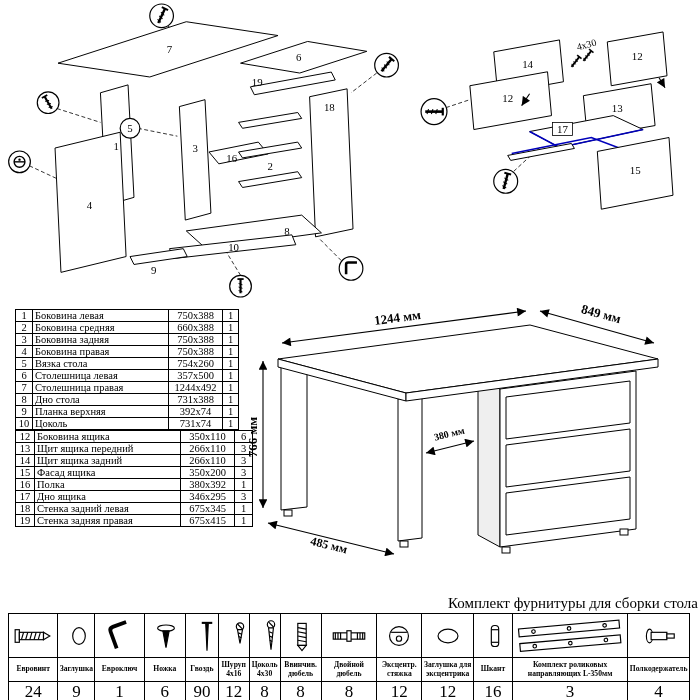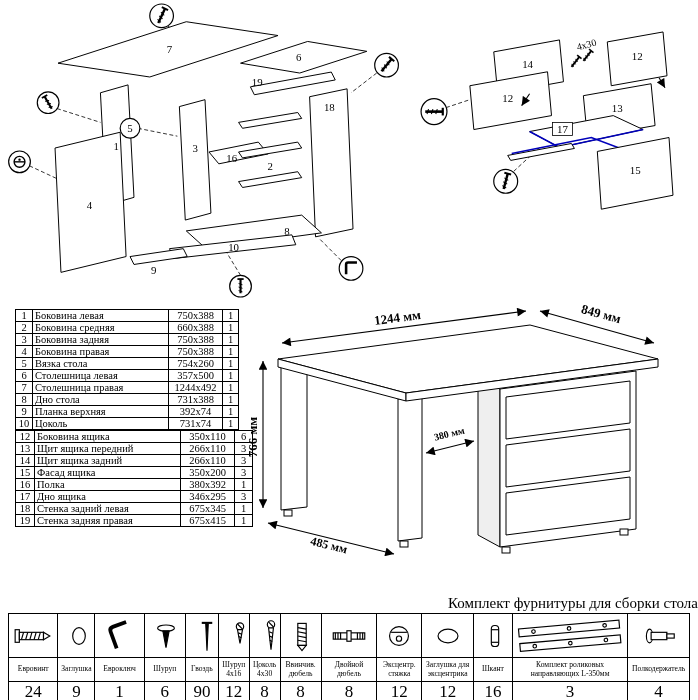--- a/index.html
+++ b/index.html
@@ -24,7 +24,7 @@
   table.hw { position:absolute; left:8px; top:613px; width:682px; border-collapse:collapse; table-layout:fixed; }
   .hw td { border:1px solid #000; text-align:center; vertical-align:middle; padding:0; }
   .hw td.hw-icon-cell { height:44px; }
-  .hw td.hw-label { font-size:7.6px; line-height:1.1; height:24px; padding:0 1px; white-space:normal; }
+  .hw td.hw-label { font-size:7.6px; line-height:1.1; height:24px; padding:0 1px; white-space:normal;font-weight:bold; }
   .hw td.hw-qty { font-size:17px; height:15px; }
   .hw svg { display:block; margin:0 auto; height:42px; }
 

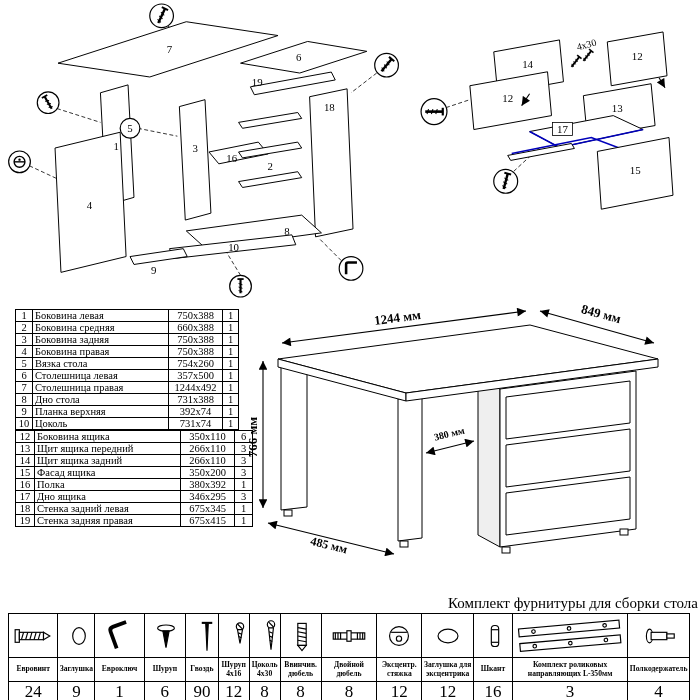--- a/index.html
+++ b/index.html
@@ -490,7 +490,7 @@
       <td class="hw-label">Евровинт</td>
       <td class="hw-label">Заглушка</td>
       <td class="hw-label">Евроключ</td>
-      <td class="hw-label">Шуруп</td>
+      <td class="hw-label">Ножка</td>
       <td class="hw-label">Гвоздь</td>
       <td class="hw-label">Шуруп 4x16</td>
       <td class="hw-label">Цоколь 4x30</td>

